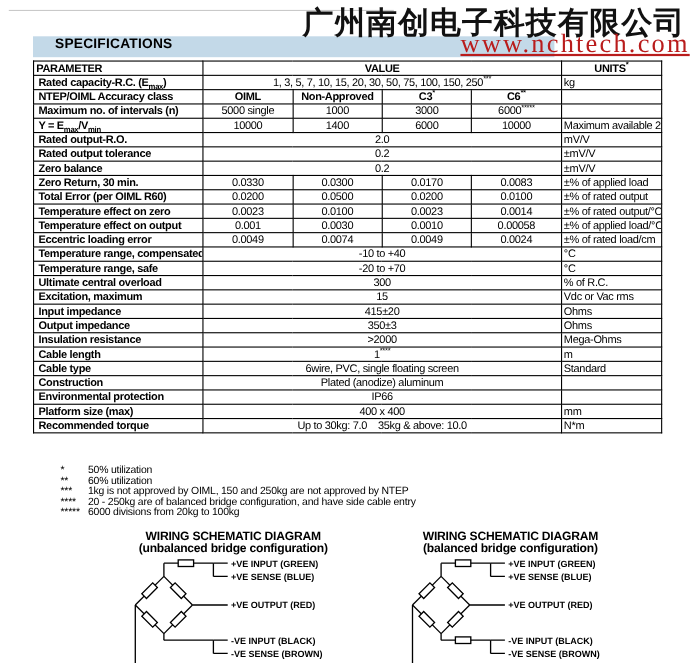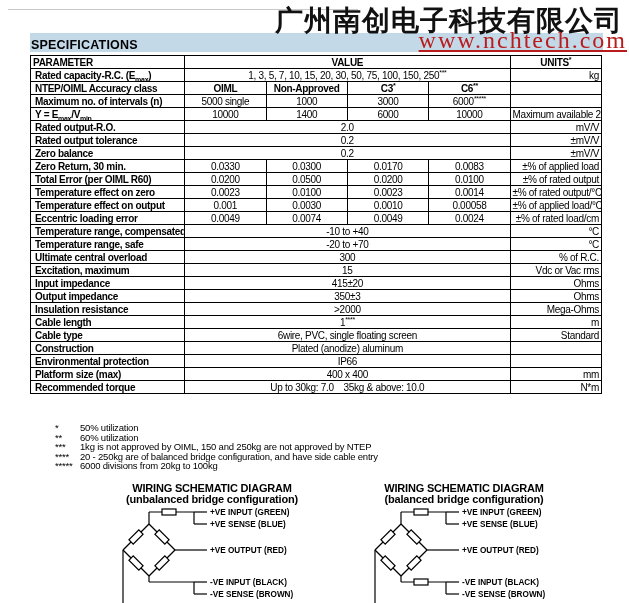--- a/index.html
+++ b/index.html
@@ -28,11 +28,11 @@
     letter-spacing:2px;white-space:nowrap;z-index:5;text-decoration:underline;
   }
   .spec-bar{
-    position:absolute;left:30px;top:33px;width:573px;height:19px;
+    position:absolute;left:30px;top:33px;width:474px;height:19px;
     background:#c3d9e8;
-    display:flex;align-items:flex-end;
+    display:flex;align-items:flex-start;
     font-size:12.5px;font-weight:bold;letter-spacing:0.2px;
-    padding-left:1px;box-sizing:border-box;
+    padding-left:20px;box-sizing:border-box;
   }
   table.spec{
     position:absolute;left:30px;top:55px;width:572px;

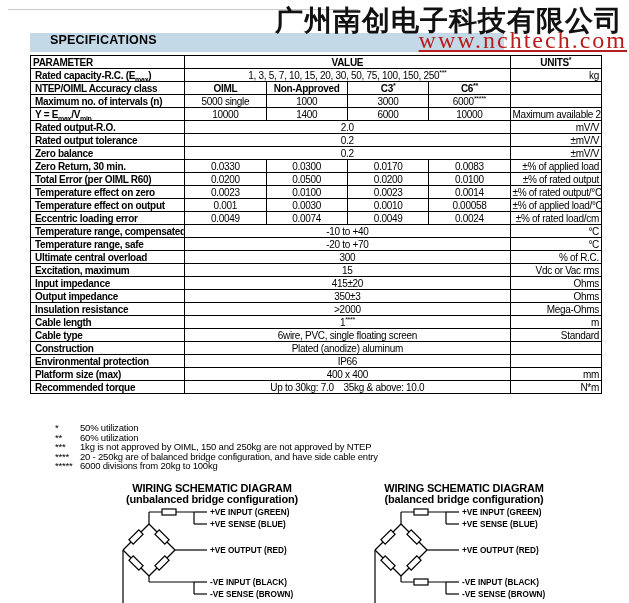--- a/index.html
+++ b/index.html
@@ -51,7 +51,7 @@
   table.spec .param{font-weight:bold;text-align:left;padding-left:4px;}
   table.spec .val{text-align:center;}
   table.spec .val.b{font-weight:bold;}
-  table.spec .units{text-align:right;}
+  table.spec .units{text-align:left;}
   table.spec th{font-weight:bold;}
   th.h-param{text-align:left;padding-left:4px;}
   th.h-value,th.h-units{}

